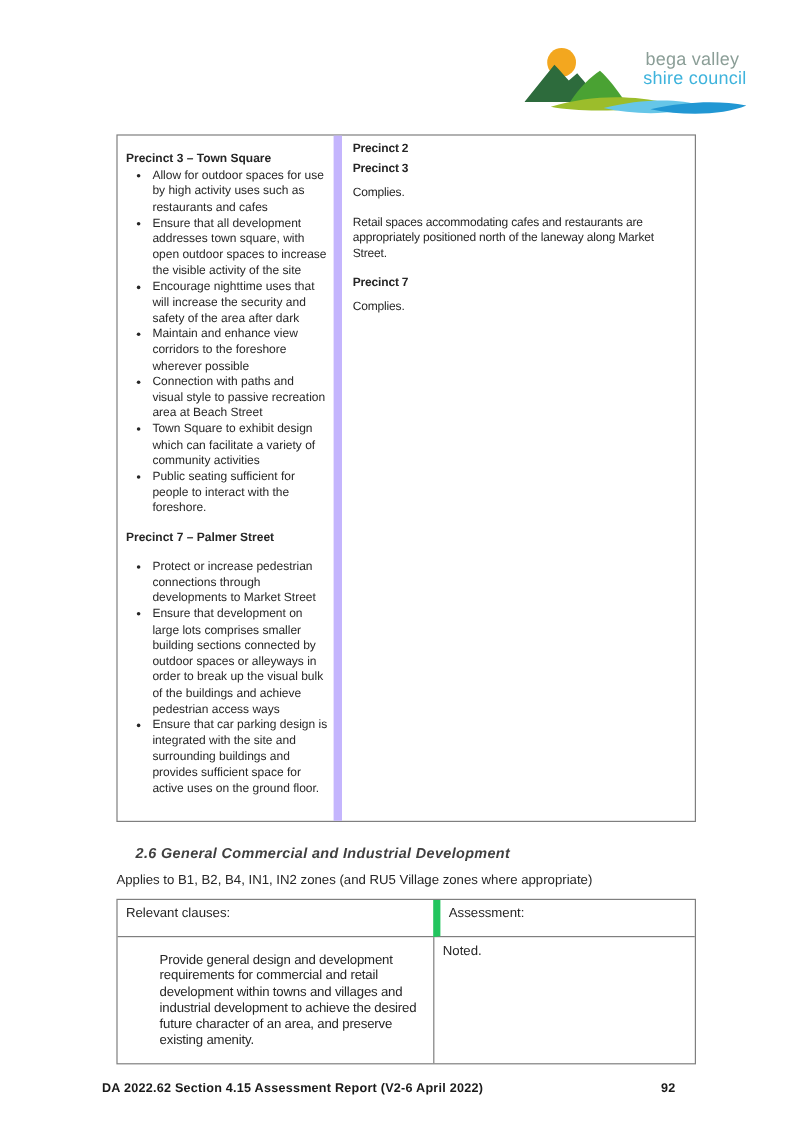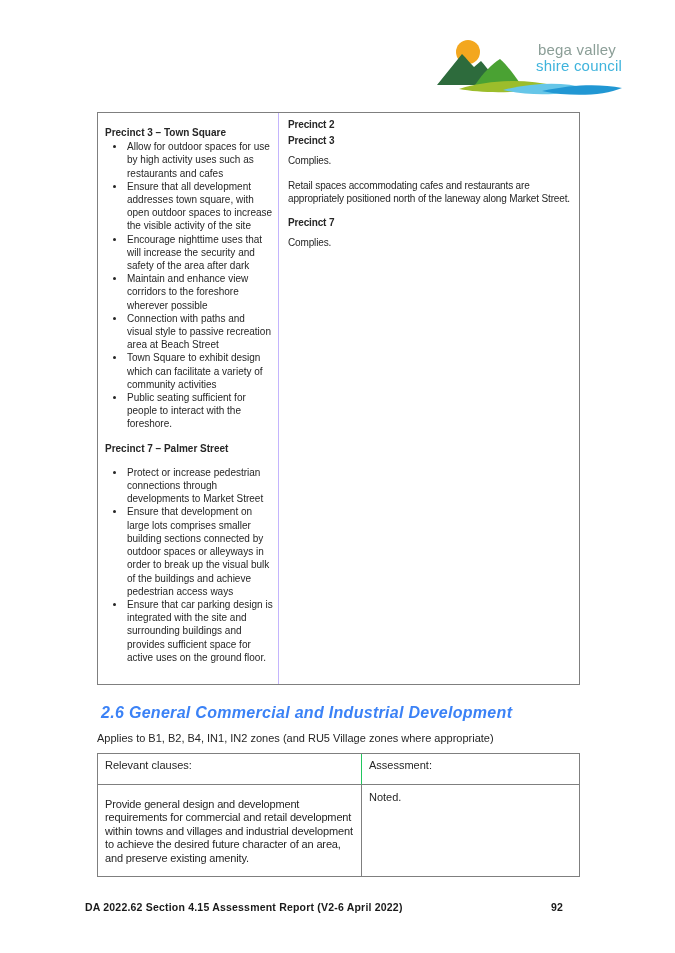--- a/index.html
+++ b/index.html
@@ -24,7 +24,7 @@
     font-size:10px; line-height:13.2px;
   }
   .t1 .c-left  { padding:13px 5px 4px 7px; }
-  .t1 .c-right { border-left:1px solid #c4b5fd; padding:5px 6px 6px 9px; letter-spacing:-.15px; }
+  .t1 .c-right { border-left:7px solid #c4b5fd; padding:5px 6px 6px 9px; letter-spacing:-.15px; }
   .cell-heading { font-weight:bold; }
   .t1 .c-left .cell-heading { margin:0 0 1px 0; }
   .t1 .c-left .cell-heading.h-gap { margin:11px 0 11px 0; }

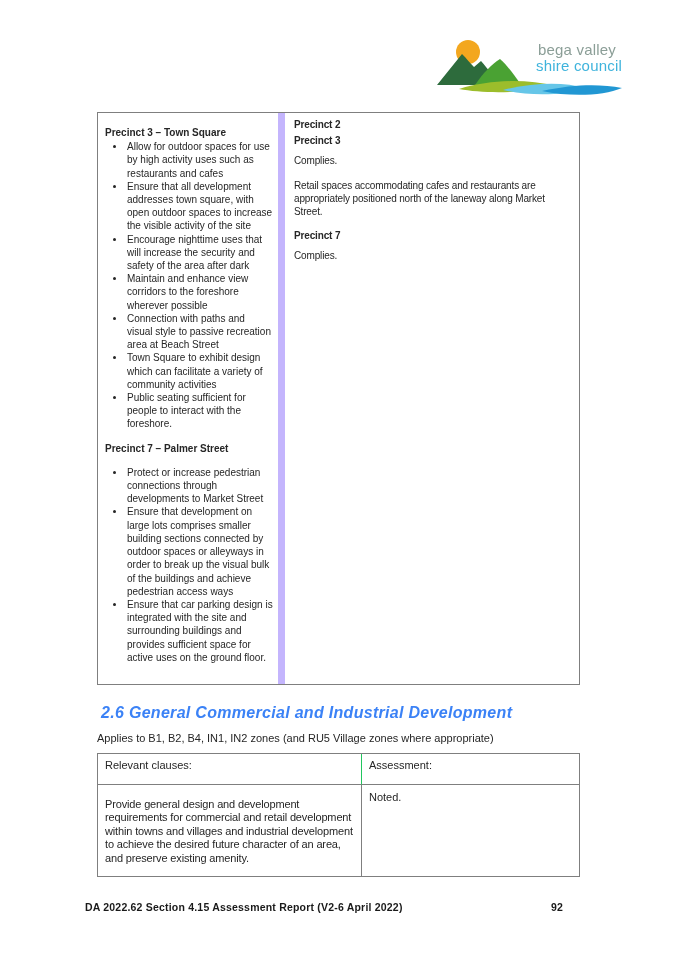--- a/index.html
+++ b/index.html
@@ -36,8 +36,8 @@
 
   
   .section-heading {
-    margin:19px 0 0 4px; font-size:16px; font-weight:bold; font-style:italic;
-    letter-spacing:.3px; color:#3b82f6;
+    margin:19px 0 0 16px; font-size:12px; font-weight:bold; font-style:italic;
+    letter-spacing:.3px; color:#404040;
   }
   .section-intro { margin:10px 0 0 0; font-size:11px; }
 

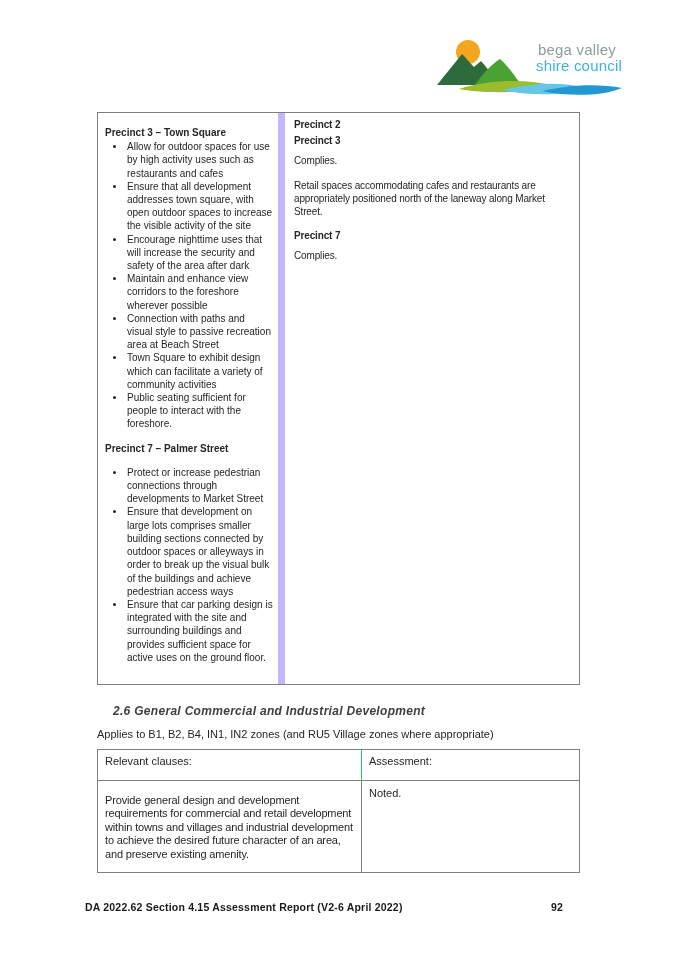--- a/index.html
+++ b/index.html
@@ -47,7 +47,7 @@
     border:1px solid #7f7f7f; font-size:11px; line-height:13.5px;
   }
   .t2 .hdr { padding:5px 8px 11px 7px; border-bottom:1px solid #7f7f7f; }
-  .t2 .hdr.r { border-left:1px solid #22c55e; }
+  .t2 .hdr.r { border-left:6px solid #22c55e; }
   .t2 .bod { padding:6px 8px 11px 7px; letter-spacing:-.15px; }
   .t2 .bod.r { border-left:1px solid #7f7f7f; letter-spacing:0; }
   .t2 .obj-text { margin-top:7px; }

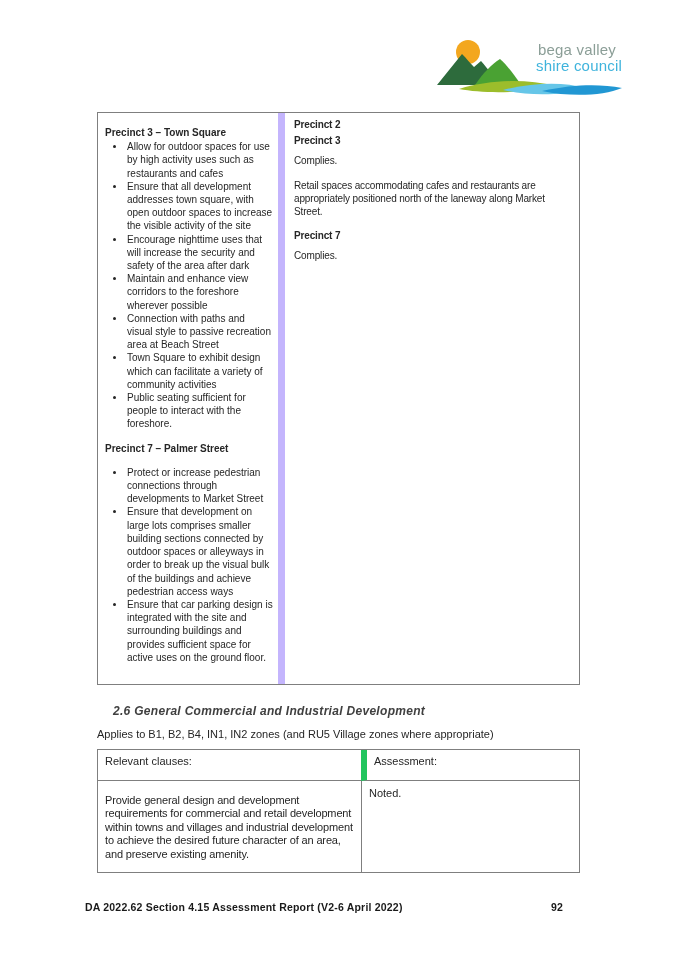--- a/index.html
+++ b/index.html
@@ -50,7 +50,7 @@
   .t2 .hdr.r { border-left:6px solid #22c55e; }
   .t2 .bod { padding:6px 8px 11px 7px; letter-spacing:-.15px; }
   .t2 .bod.r { border-left:1px solid #7f7f7f; letter-spacing:0; }
-  .t2 .obj-text { margin-top:7px; }
+  .t2 .obj-text { margin-top:7px;margin-left:28px; }
 
   
   .footer {

